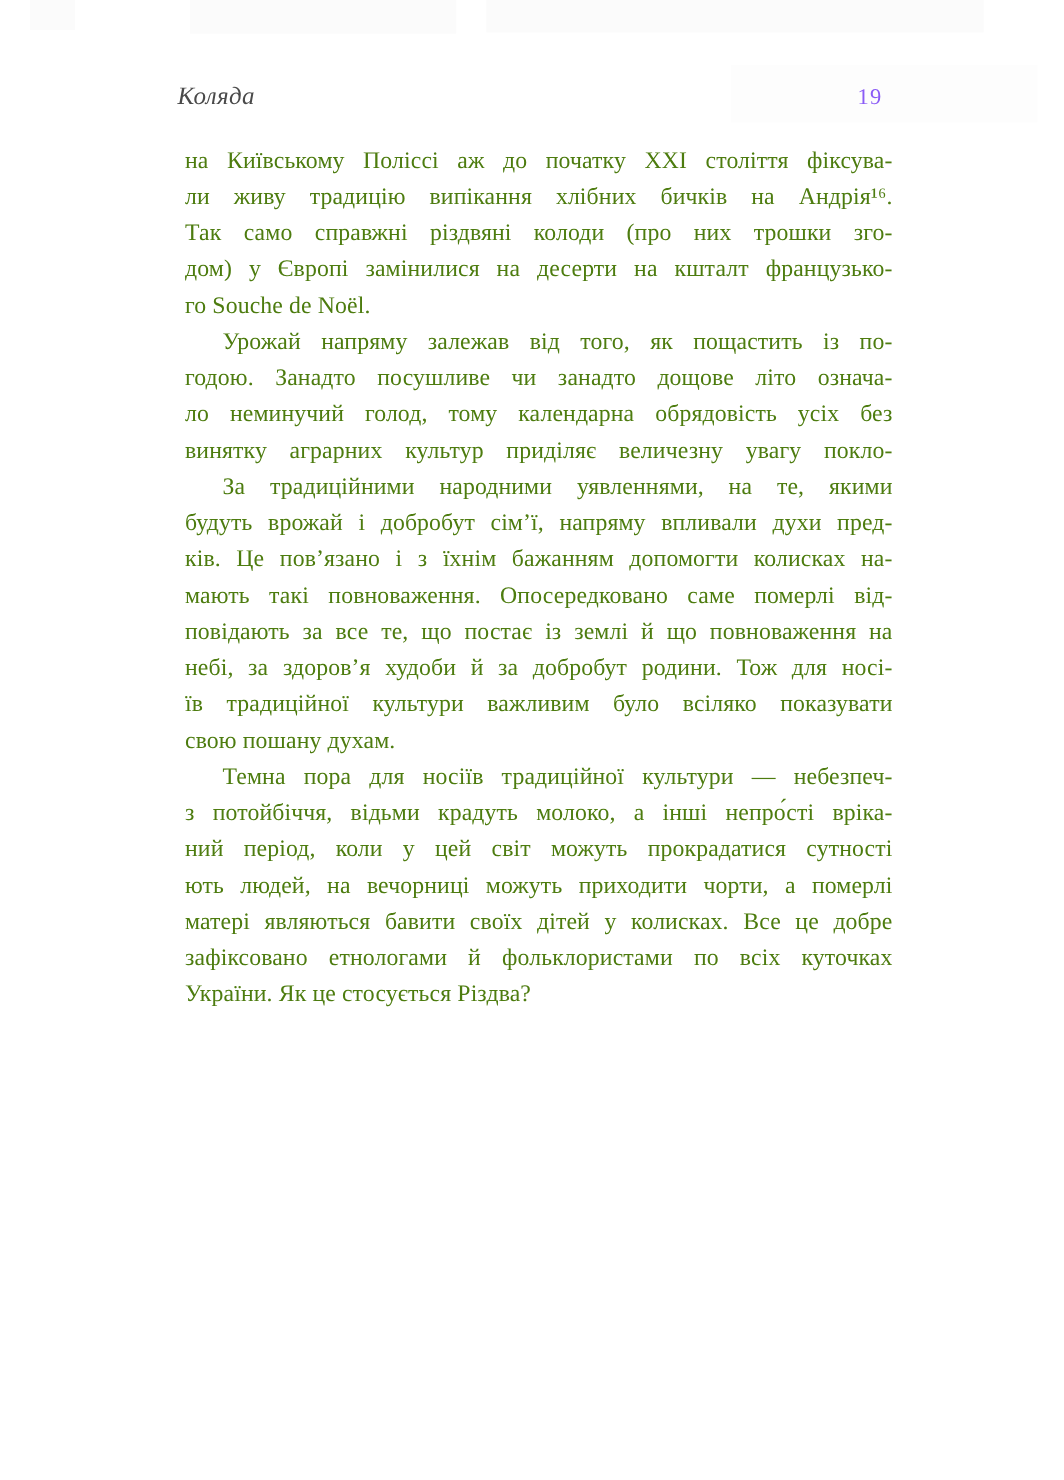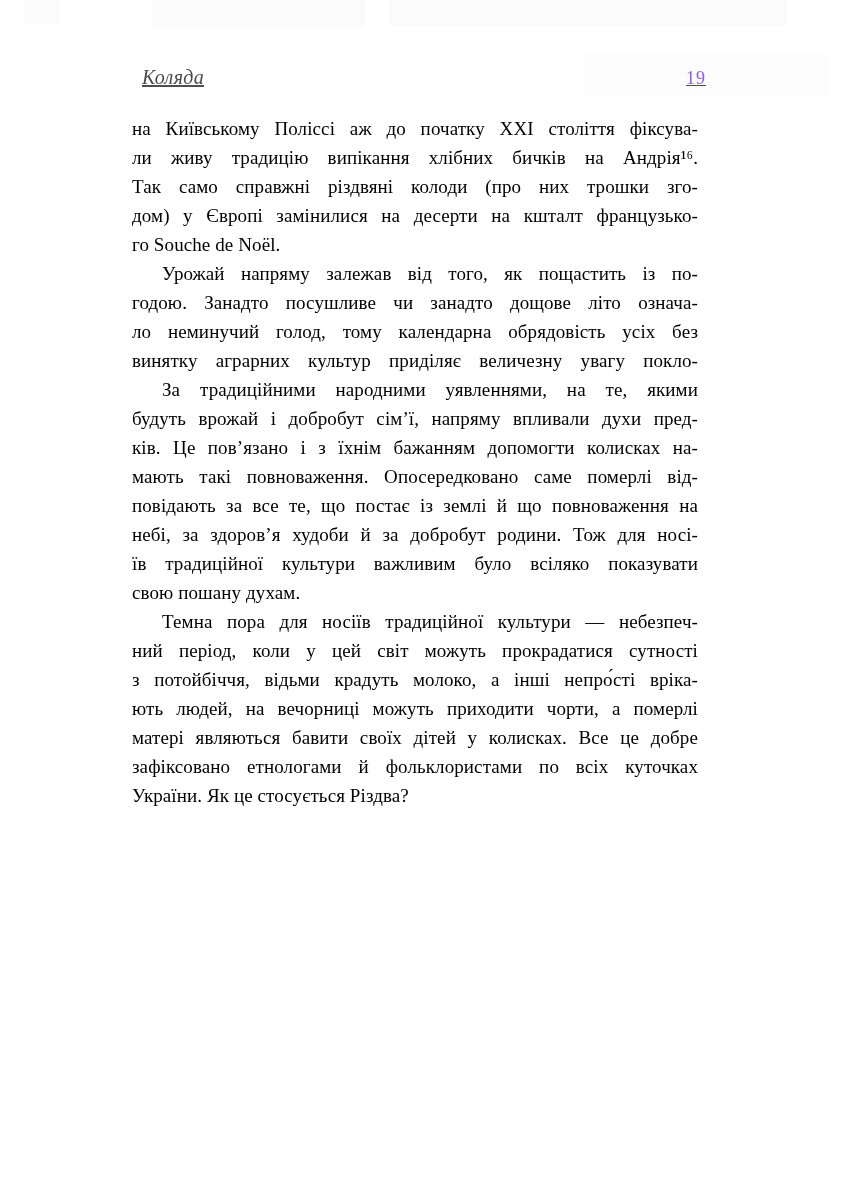--- a/index.html
+++ b/index.html
@@ -28,7 +28,6 @@
     justify-content: space-between;
     align-items: baseline;
     color: #4e4e4e;
-    text-decoration: underline;
   }
   .running-title {
     font-style: italic;

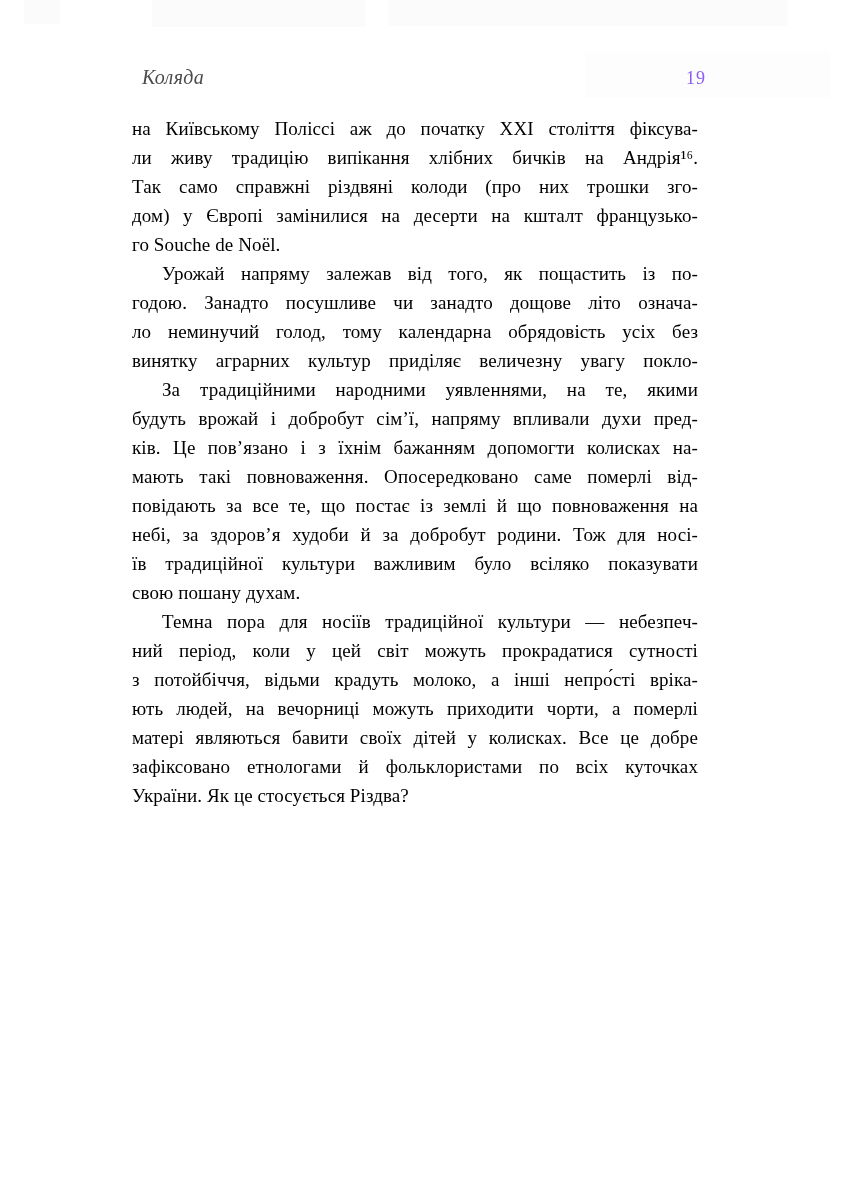--- a/index.html
+++ b/index.html
@@ -43,10 +43,10 @@
   }
   .text-column {
     position: absolute;
-    left: 132px;
+    left: 148px;
     top: 114px;
     width: 566px;
-    color: #000000;
+    color: #4d7c0f;
     font-size: 19px;
     line-height: 29px;
   }

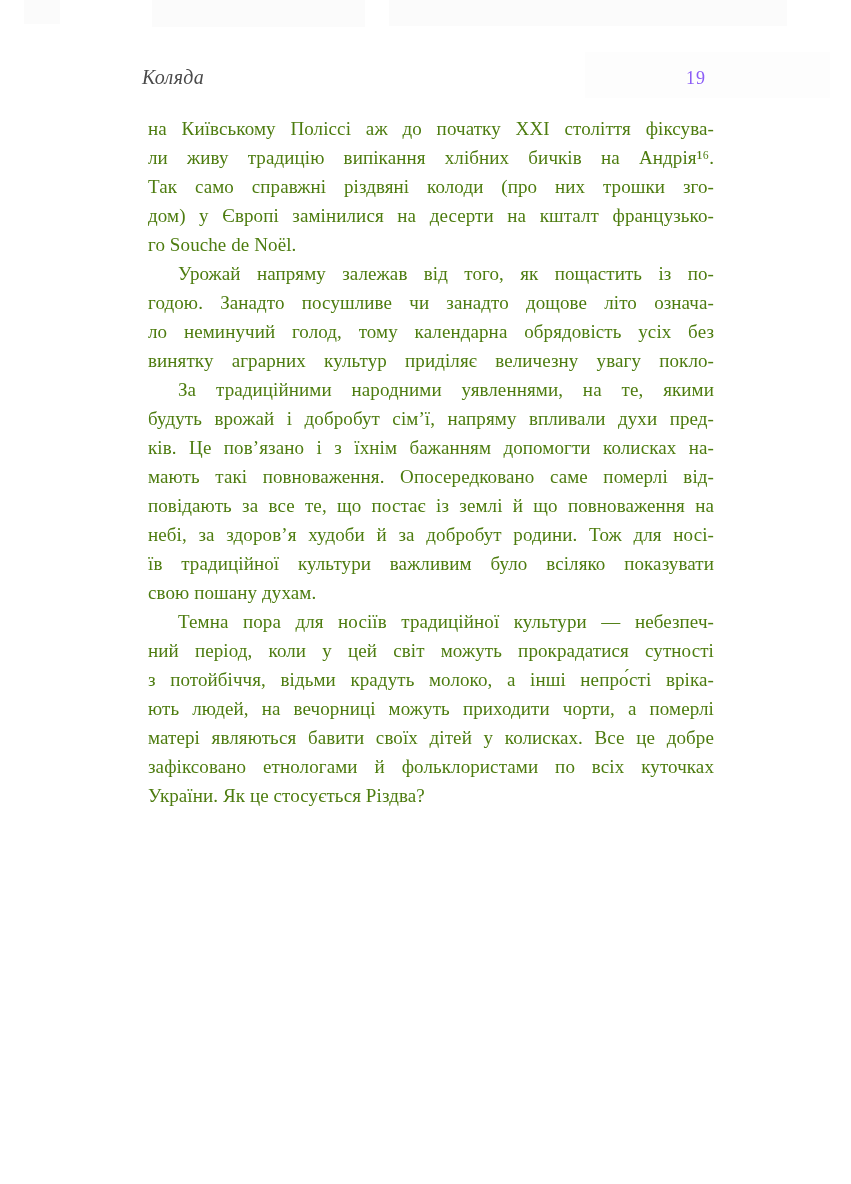--- a/index.html
+++ b/index.html
@@ -107,8 +107,8 @@
     </div>
     <div class="paragraph">
       <div class="text-line indent">Темна пора для носіїв традиційної культури — небезпеч-</div>
+      <div class="text-line">з потойбіччя, відьми крадуть молоко, а інші непро́сті вріка-</div>
       <div class="text-line">ний період, коли у цей світ можуть прокрадатися сутності</div>
-      <div class="text-line">з потойбіччя, відьми крадуть молоко, а інші непро́сті вріка-</div>
       <div class="text-line">ють людей, на вечорниці можуть приходити чорти, а померлі</div>
       <div class="text-line">матері являються бавити своїх дітей у колисках. Все це добре</div>
       <div class="text-line">зафіксовано етнологами й фольклористами по всіх куточках</div>

